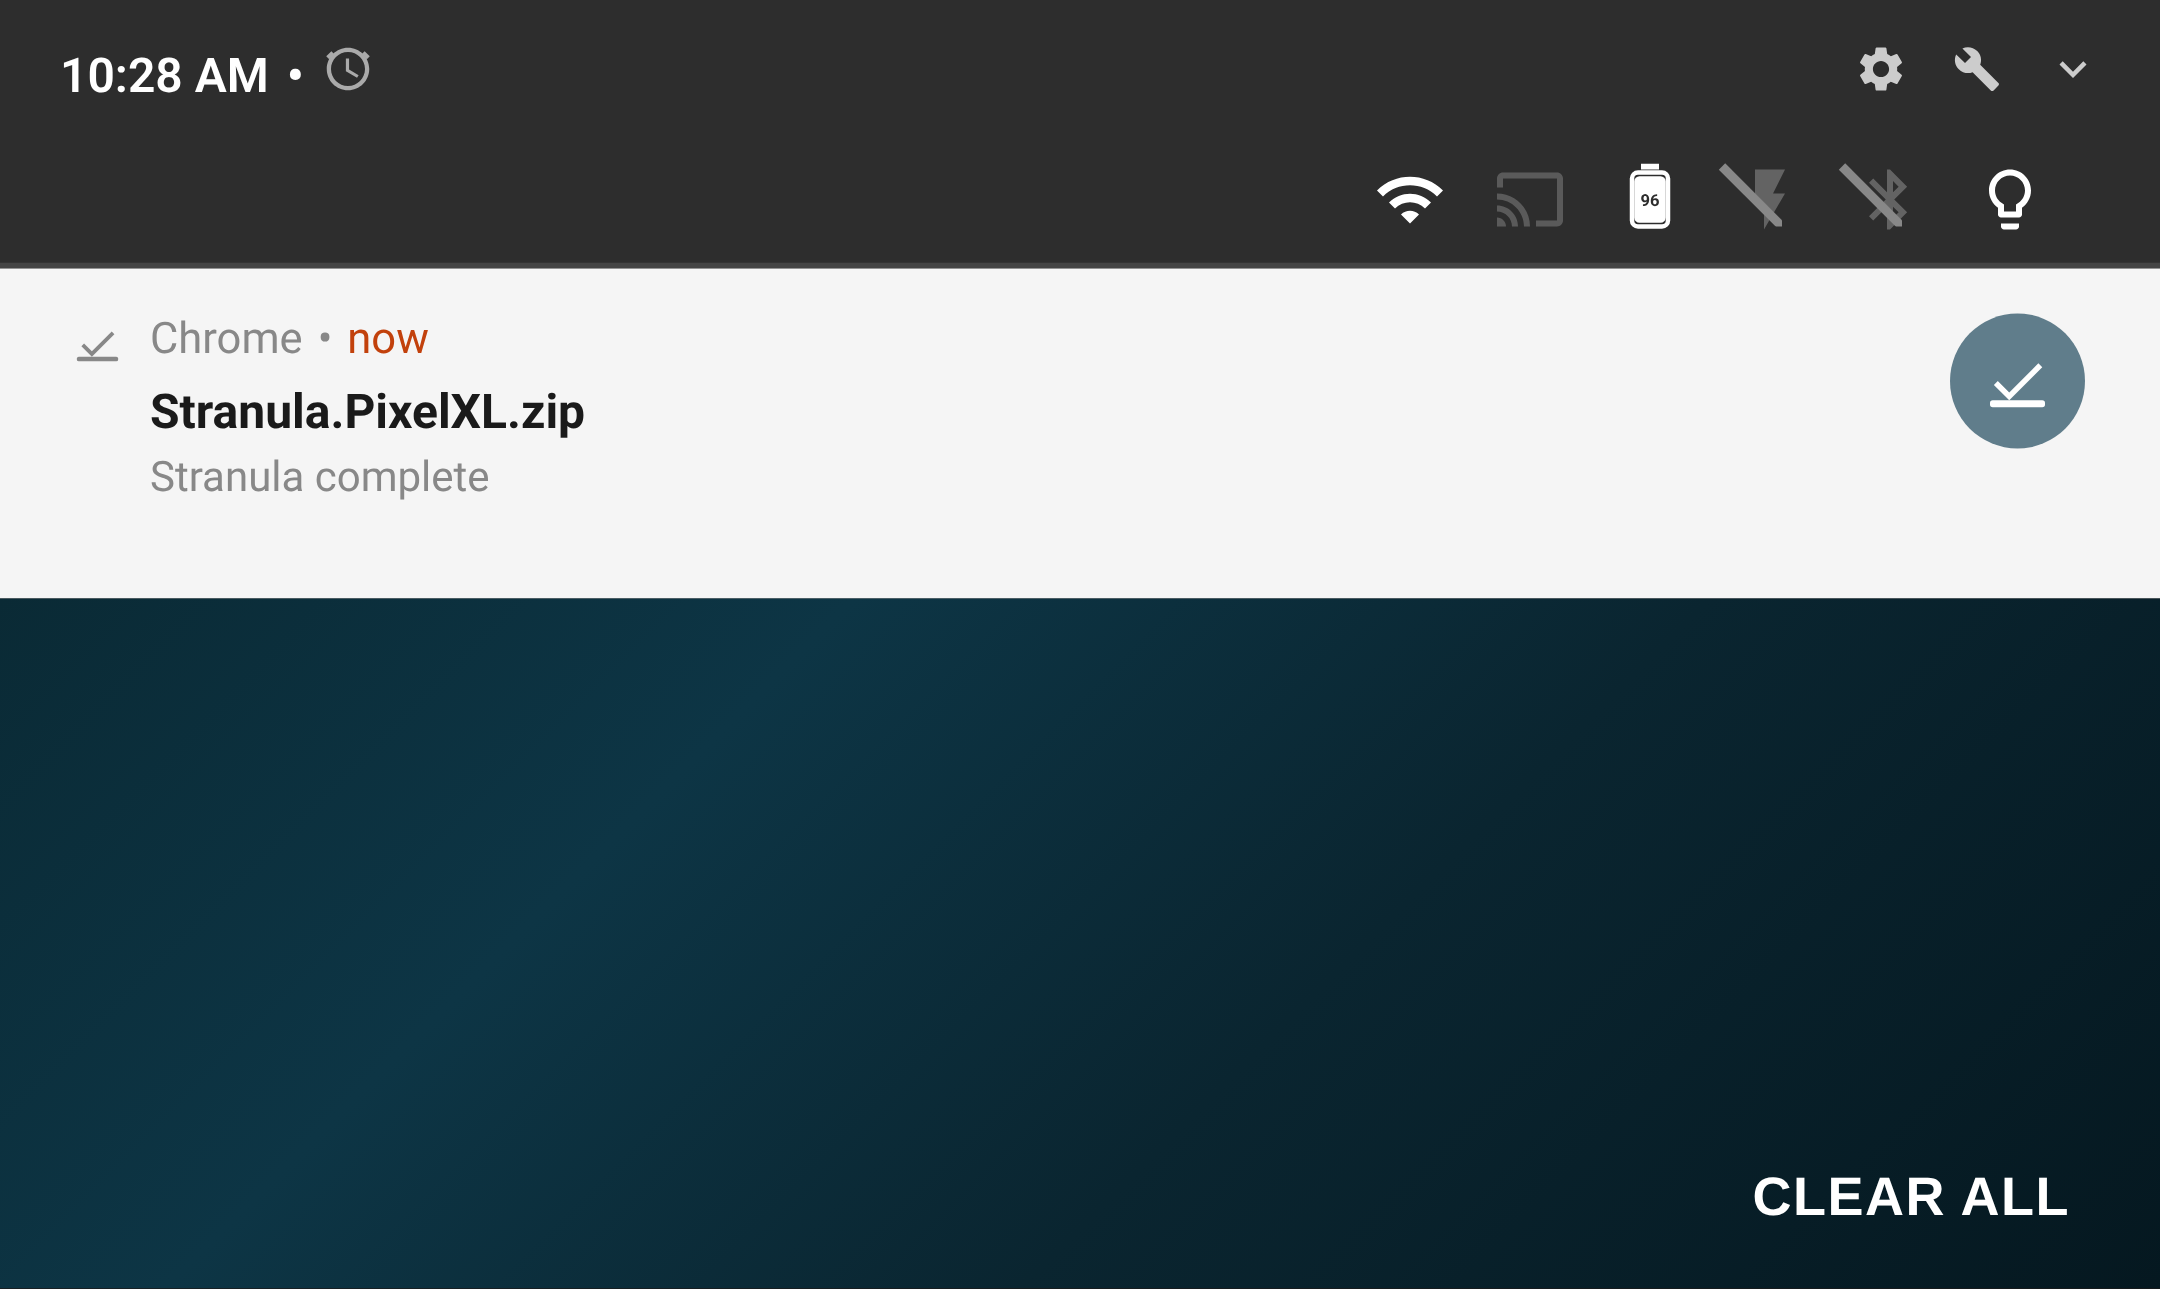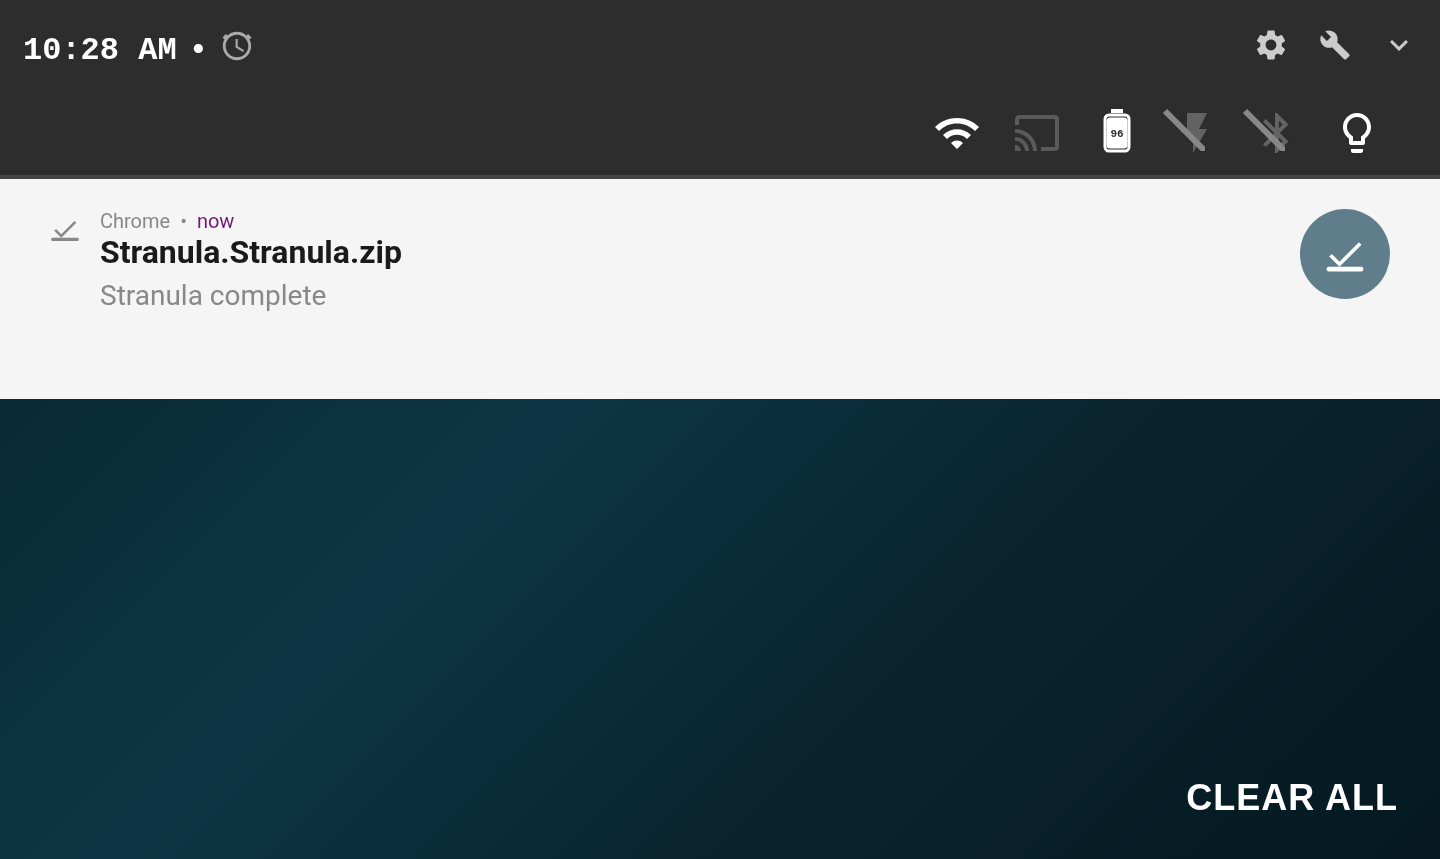--- a/index.html
+++ b/index.html
@@ -19,8 +19,7 @@
       background: #2d2d2d;
       display: flex;
       flex-direction: column;
-      padding: 0 23px;
-      font-family: Liberation Mono, monospace;
+      padding: 0 40px;
     }
 
     .status-bar-top {

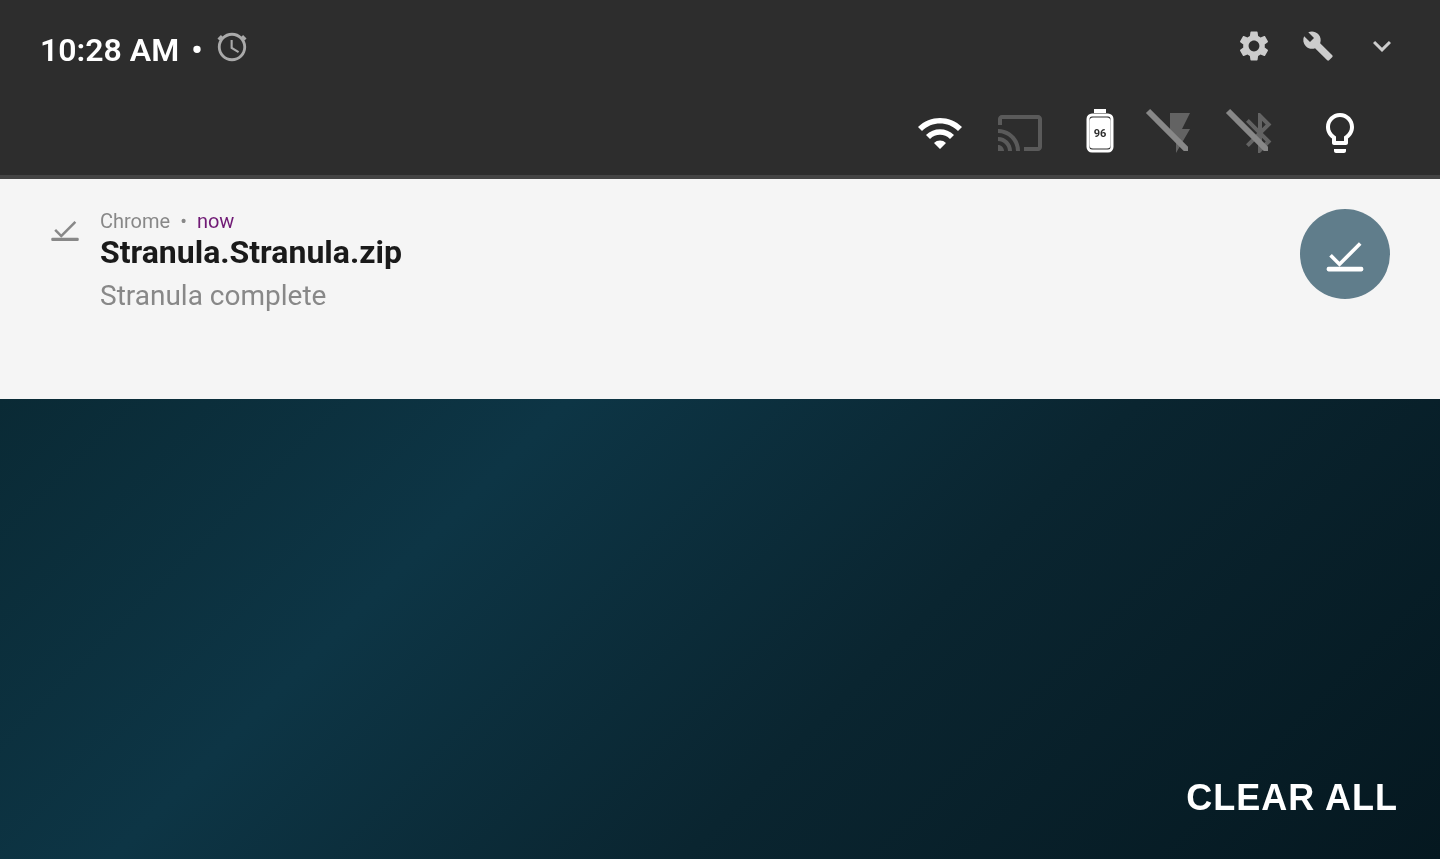--- a/index.html
+++ b/index.html
@@ -109,7 +109,8 @@
       align-items: center;
       gap: 10px;
       color: #888888;
-      font-size: 20px;
+      font-size: 29px;
+      margin-bottom: 12px;
     }
 
     .notif-app-name {

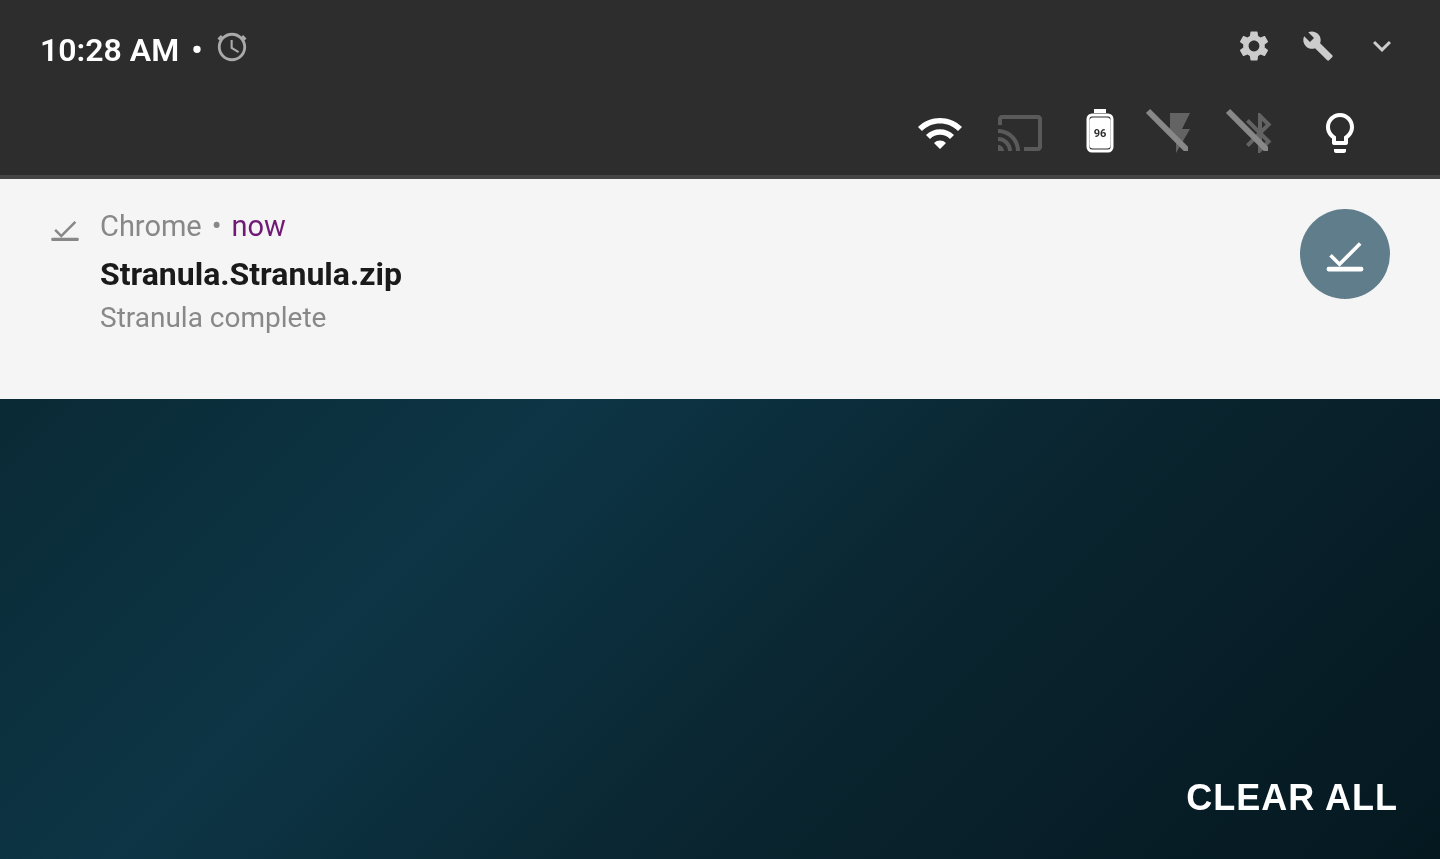--- a/index.html
+++ b/index.html
@@ -123,7 +123,7 @@
     }
 
     .notif-time {
-      color: #701a75;
+      color: #c2410c;
     }
 
     .notif-title {

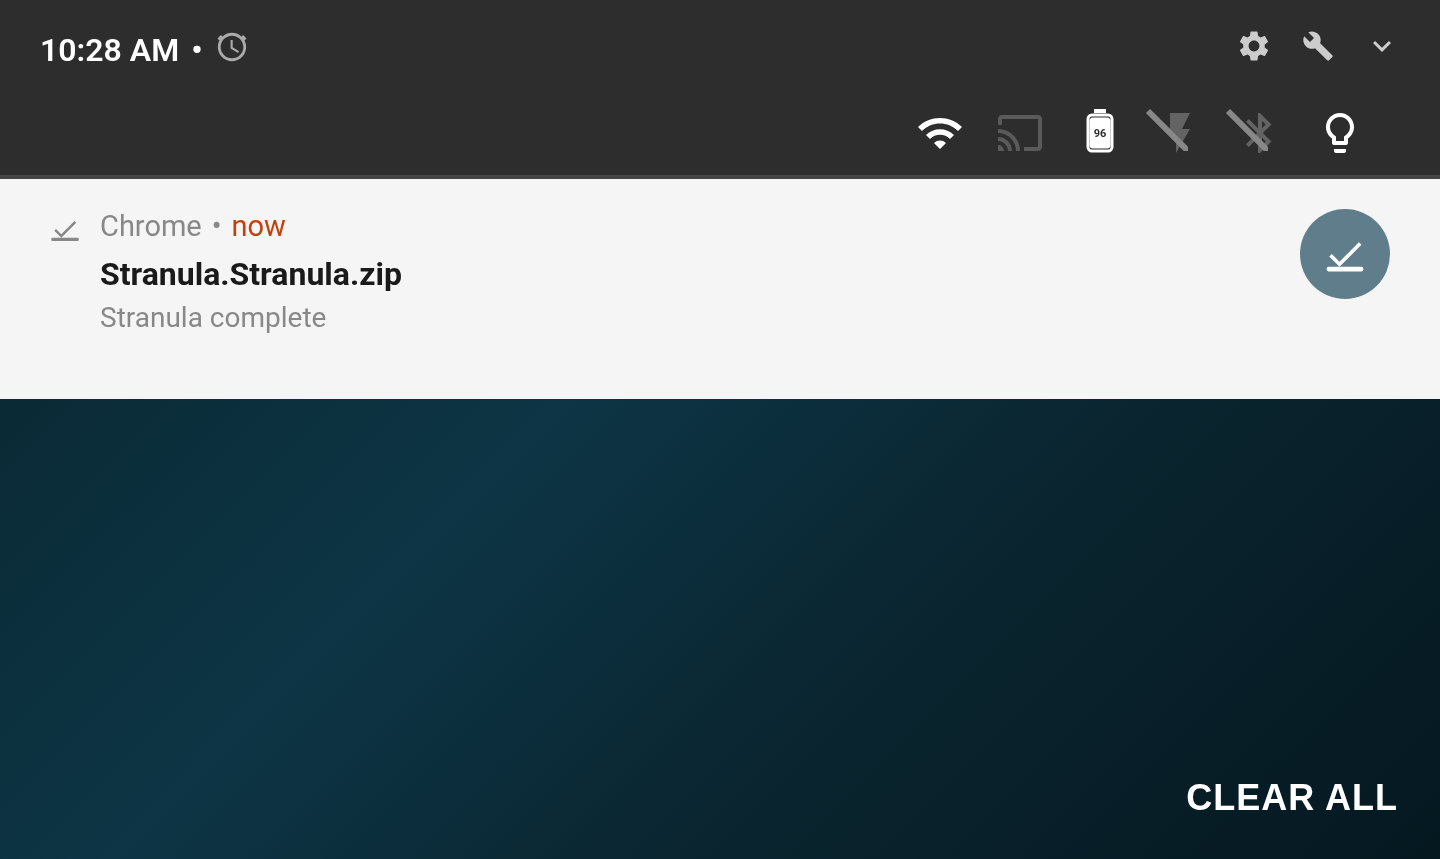--- a/index.html
+++ b/index.html
@@ -290,7 +290,7 @@
         <span class="notif-dot">•</span>
         <span class="notif-time">now</span>
       </div>
-      <div class="notif-title">Stranula.Stranula.zip</div>
+      <div class="notif-title">Stranula.PixelXL.zip</div>
       <div class="notif-subtitle">Stranula complete</div>
     </div>
   </div>

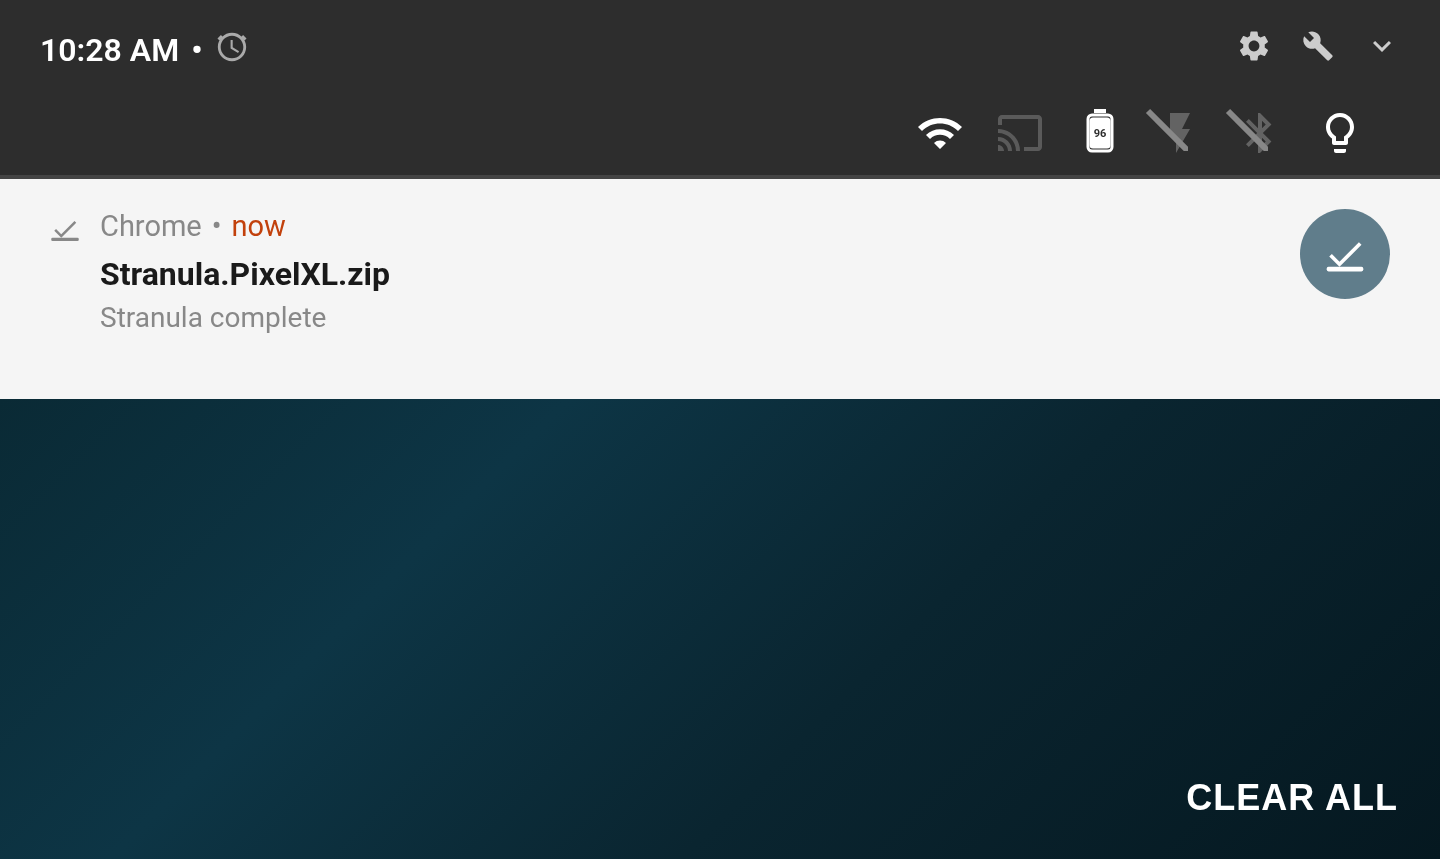--- a/index.html
+++ b/index.html
@@ -162,7 +162,7 @@
       display: flex;
       align-items: flex-end;
       justify-content: flex-end;
-      padding: 40px 42px;
+      padding: 40px 60px;
       min-height: 460px;
     }
 

